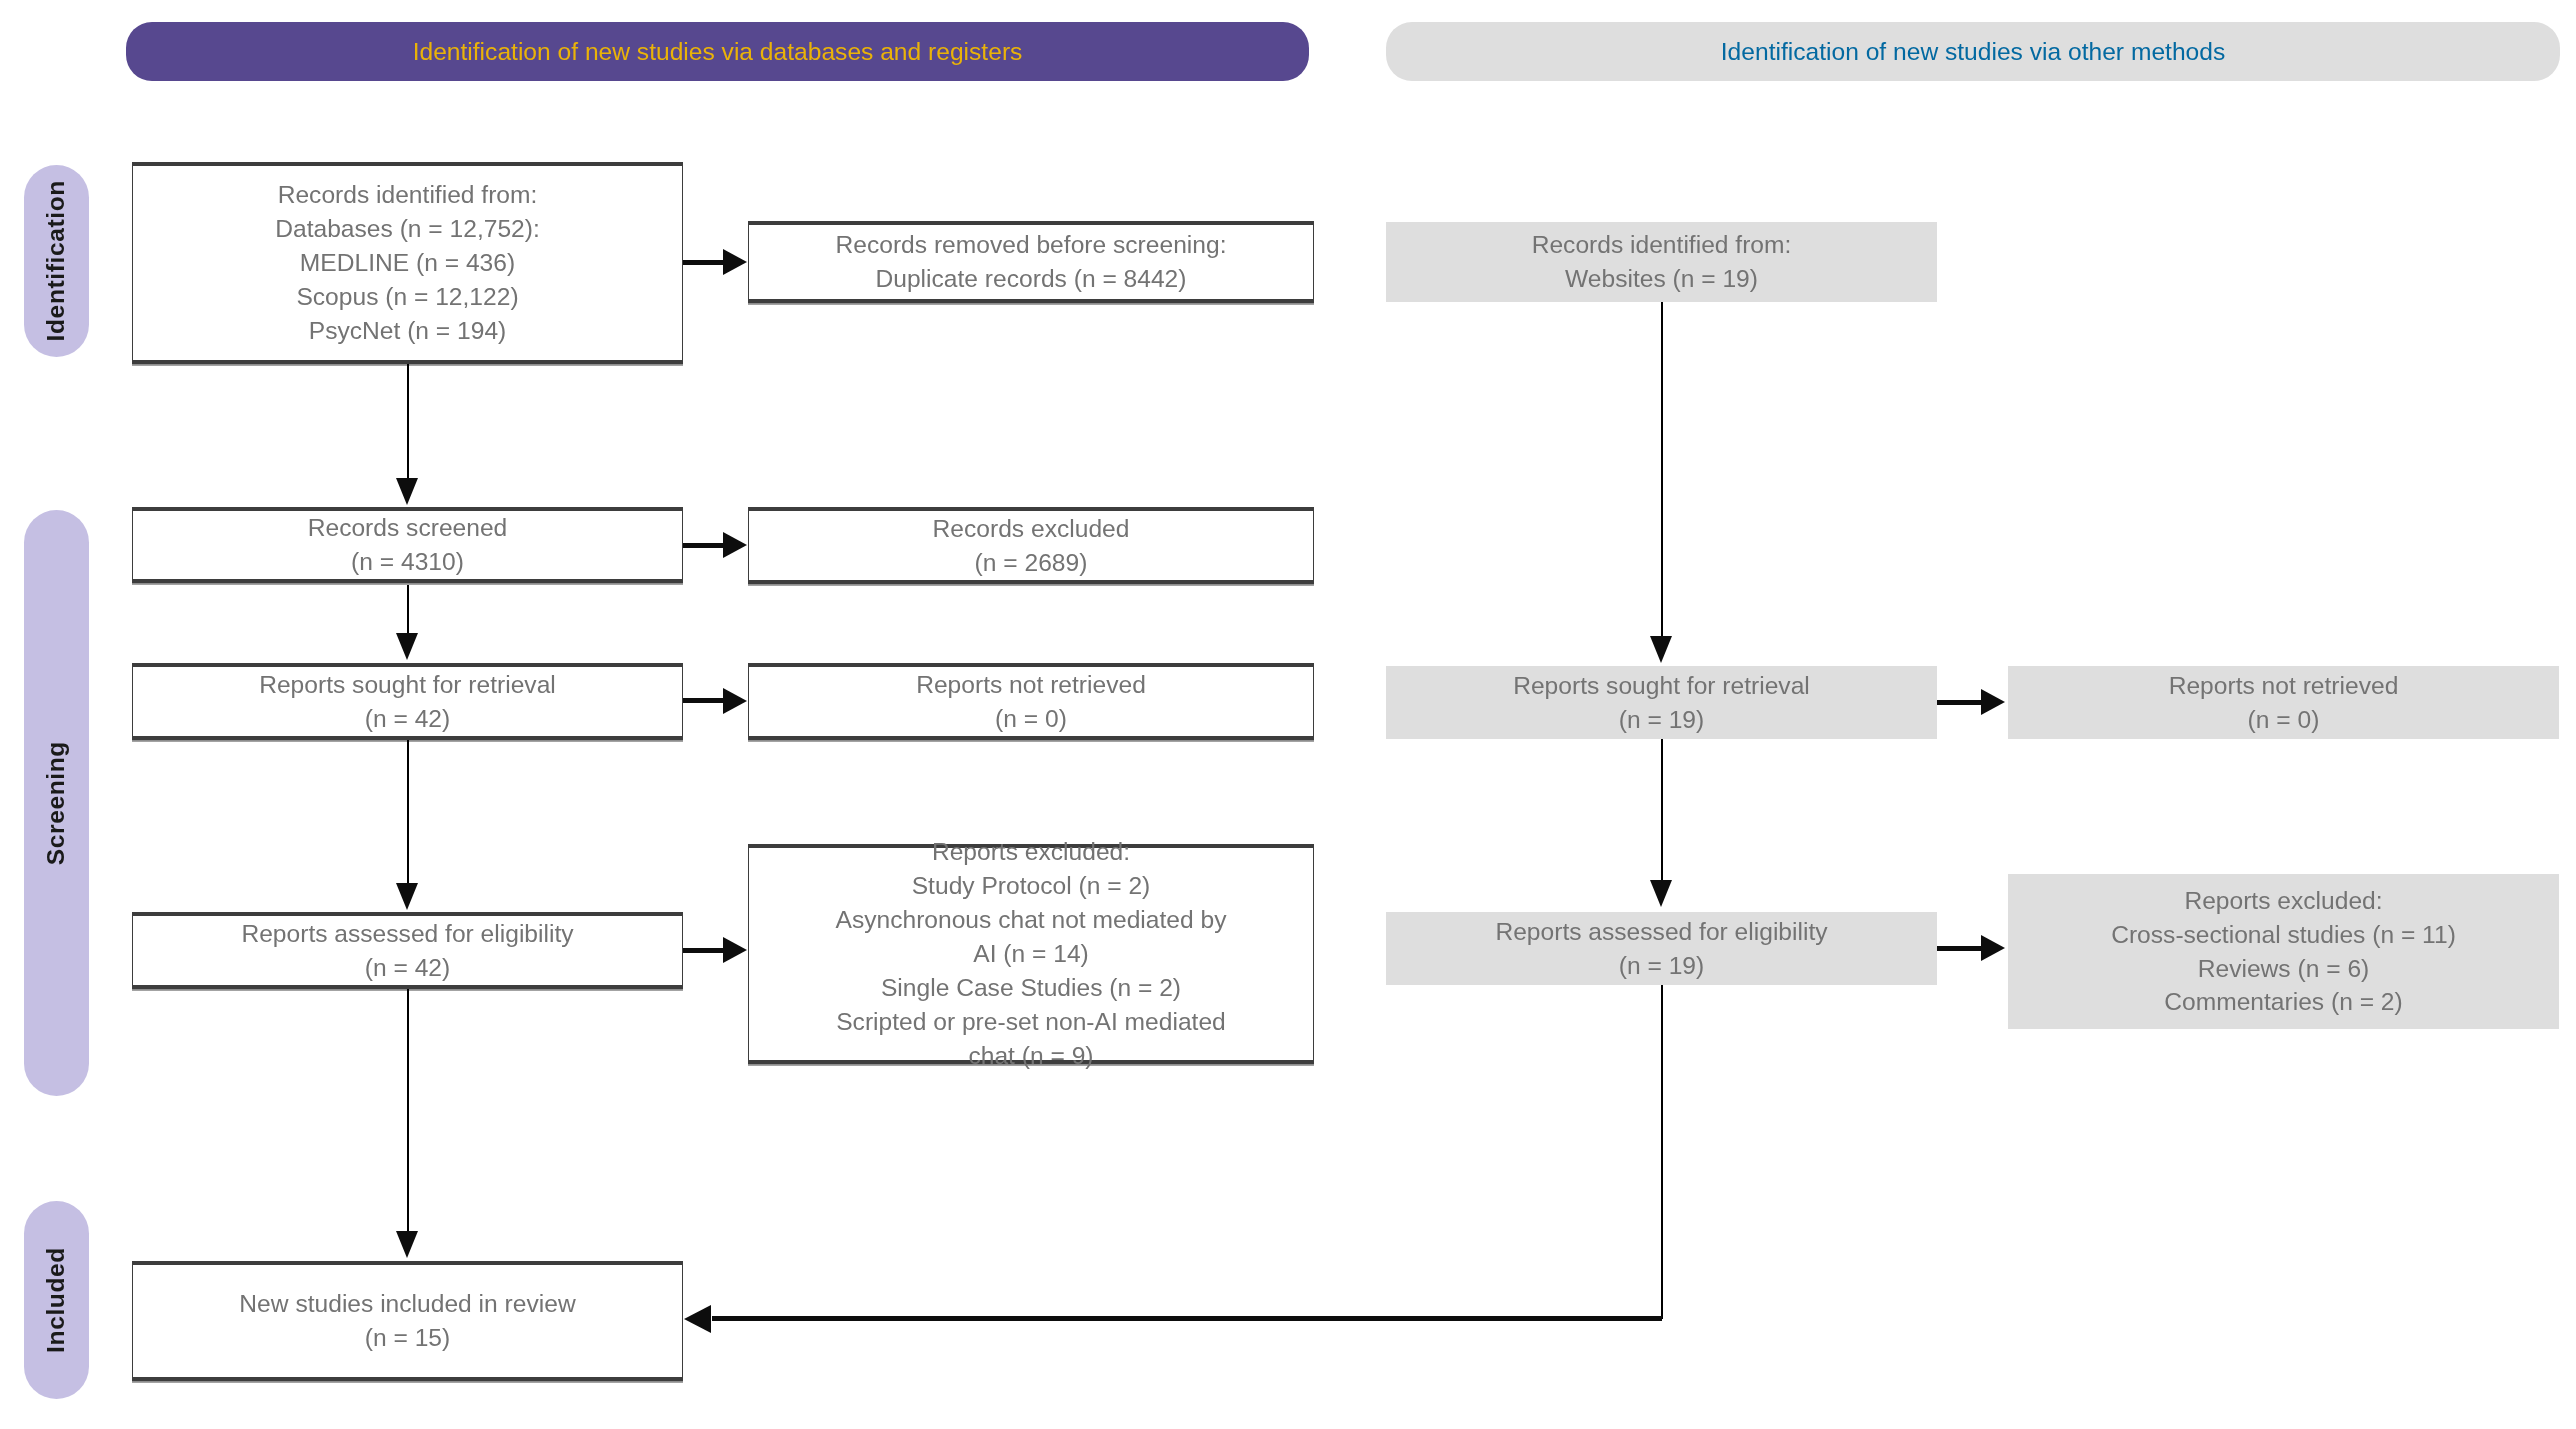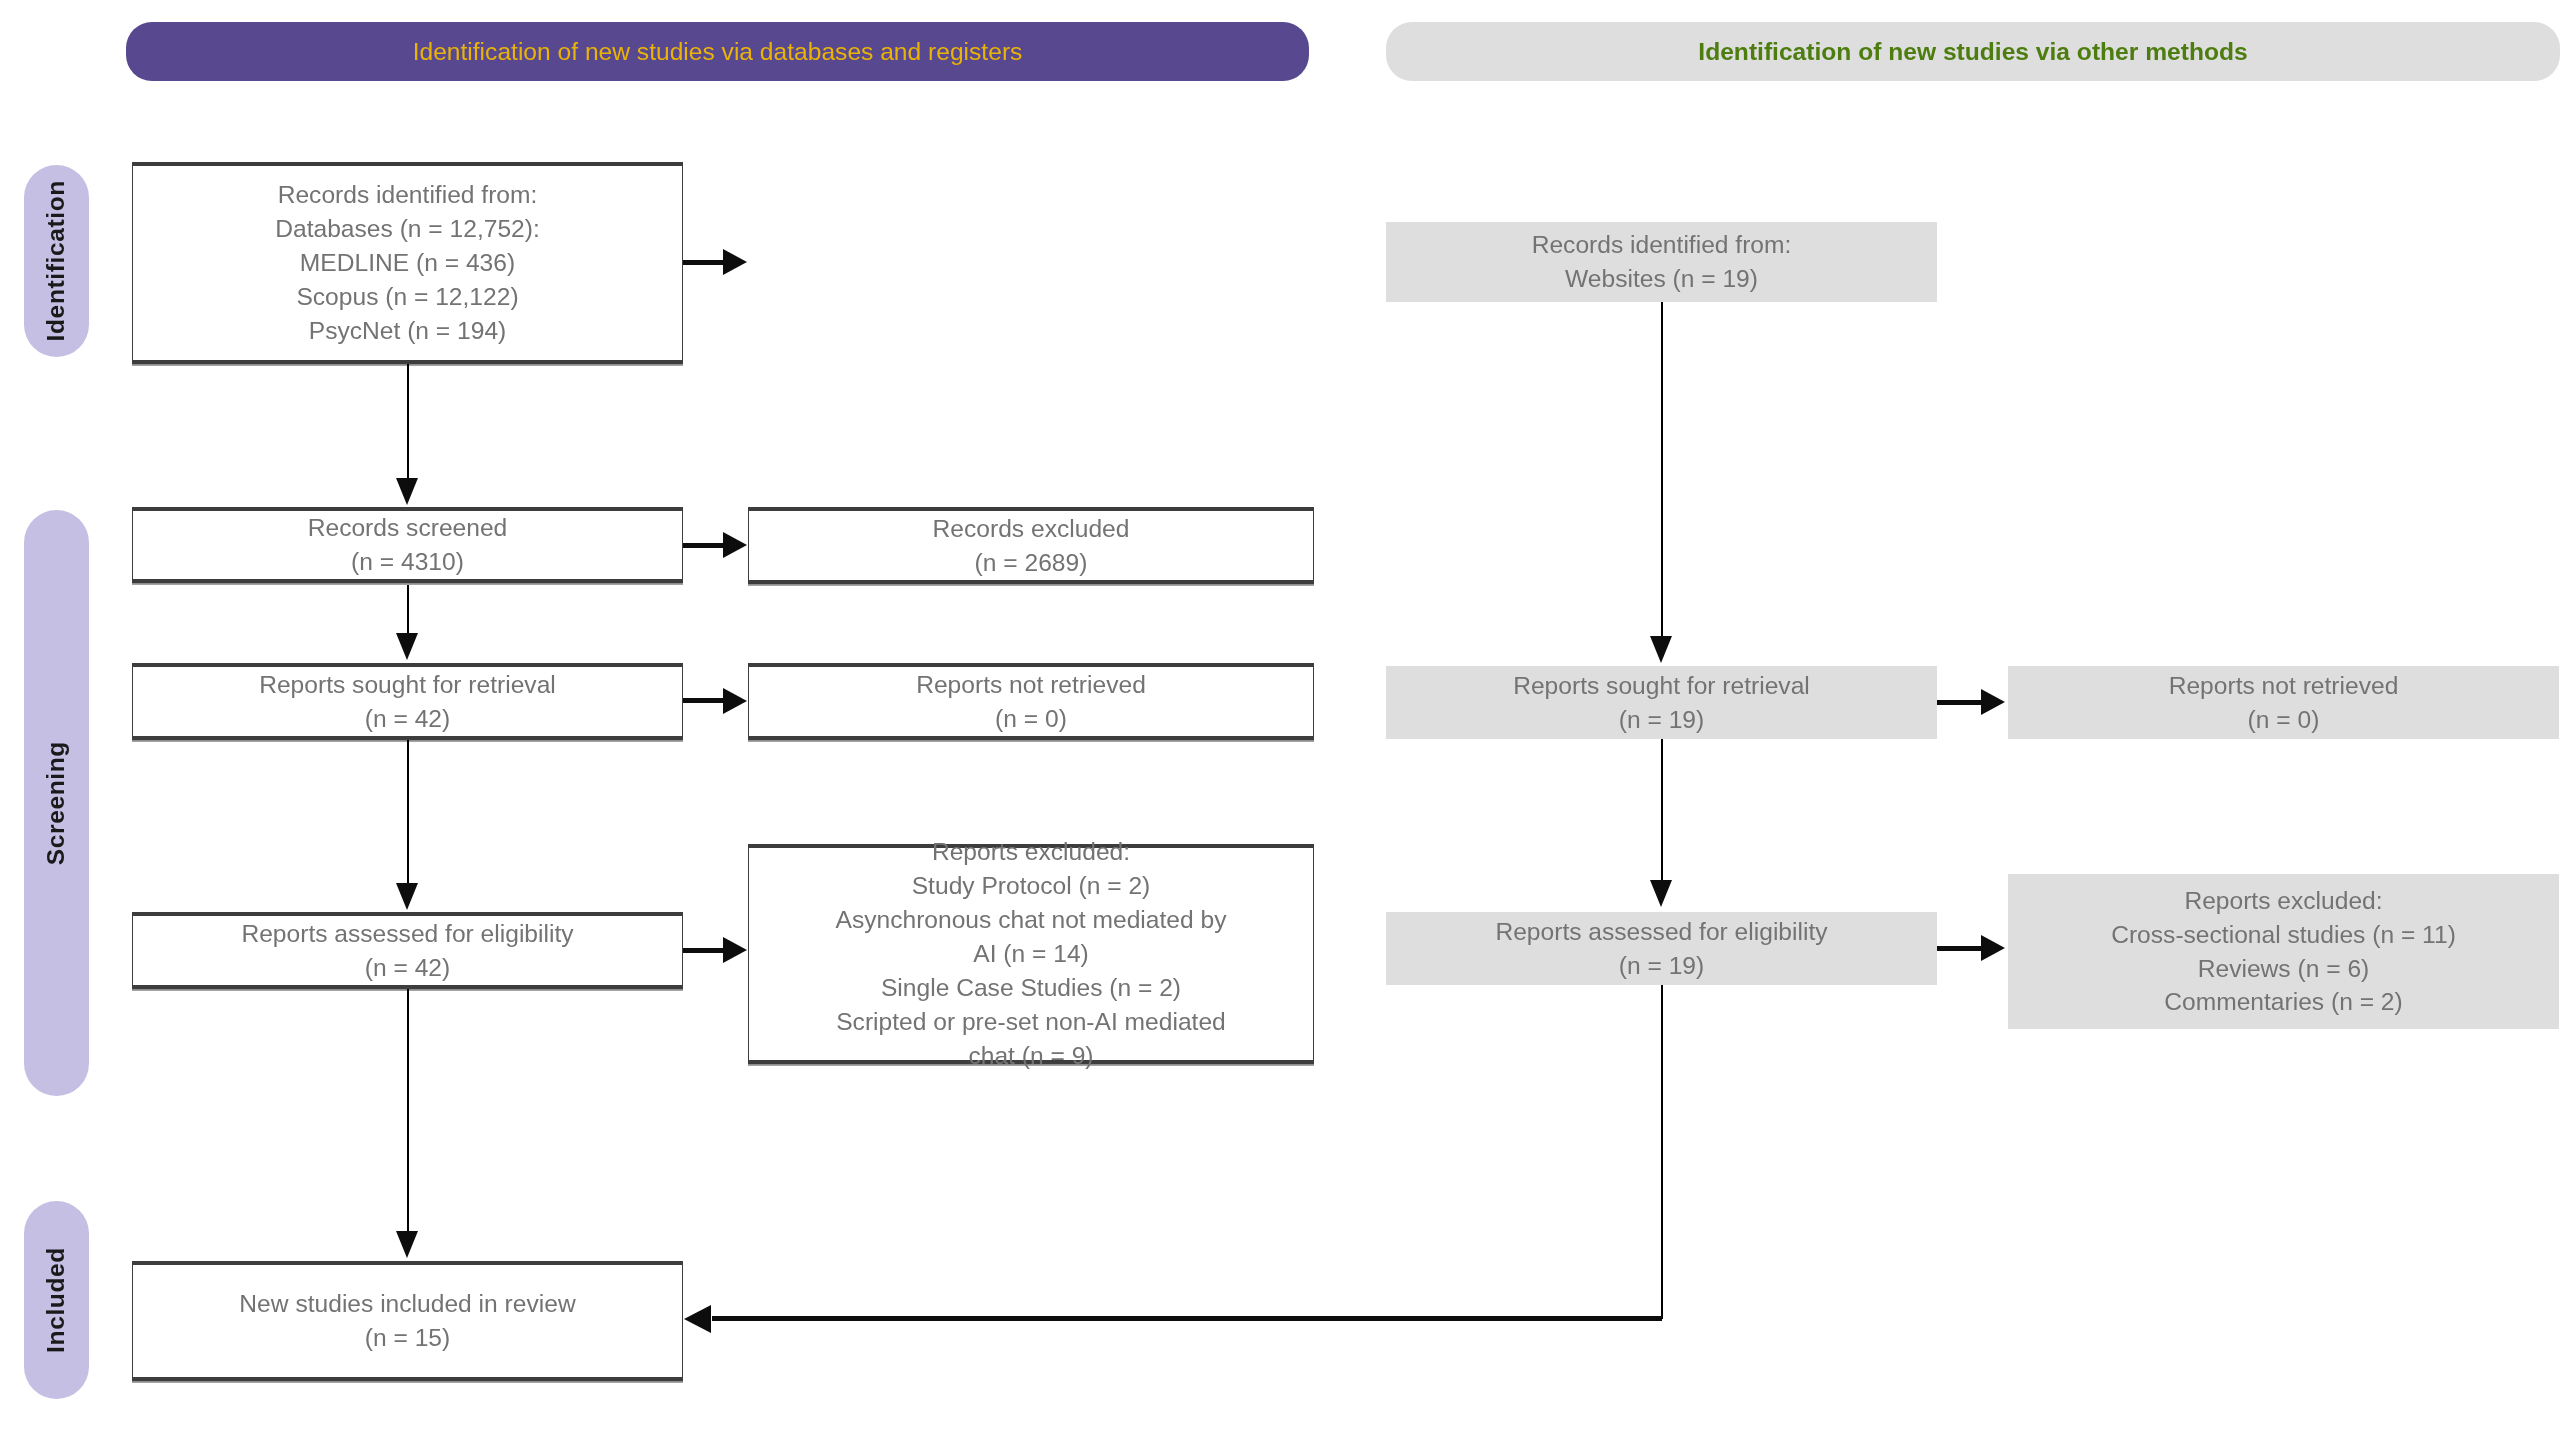--- a/index.html
+++ b/index.html
@@ -56,8 +56,7 @@
   }
   .col-header.secondary {
     background: #dedede;
-    color: #4d7c0f;
-    font-weight: bold;
+    color: #0369a1;
   }
 
   

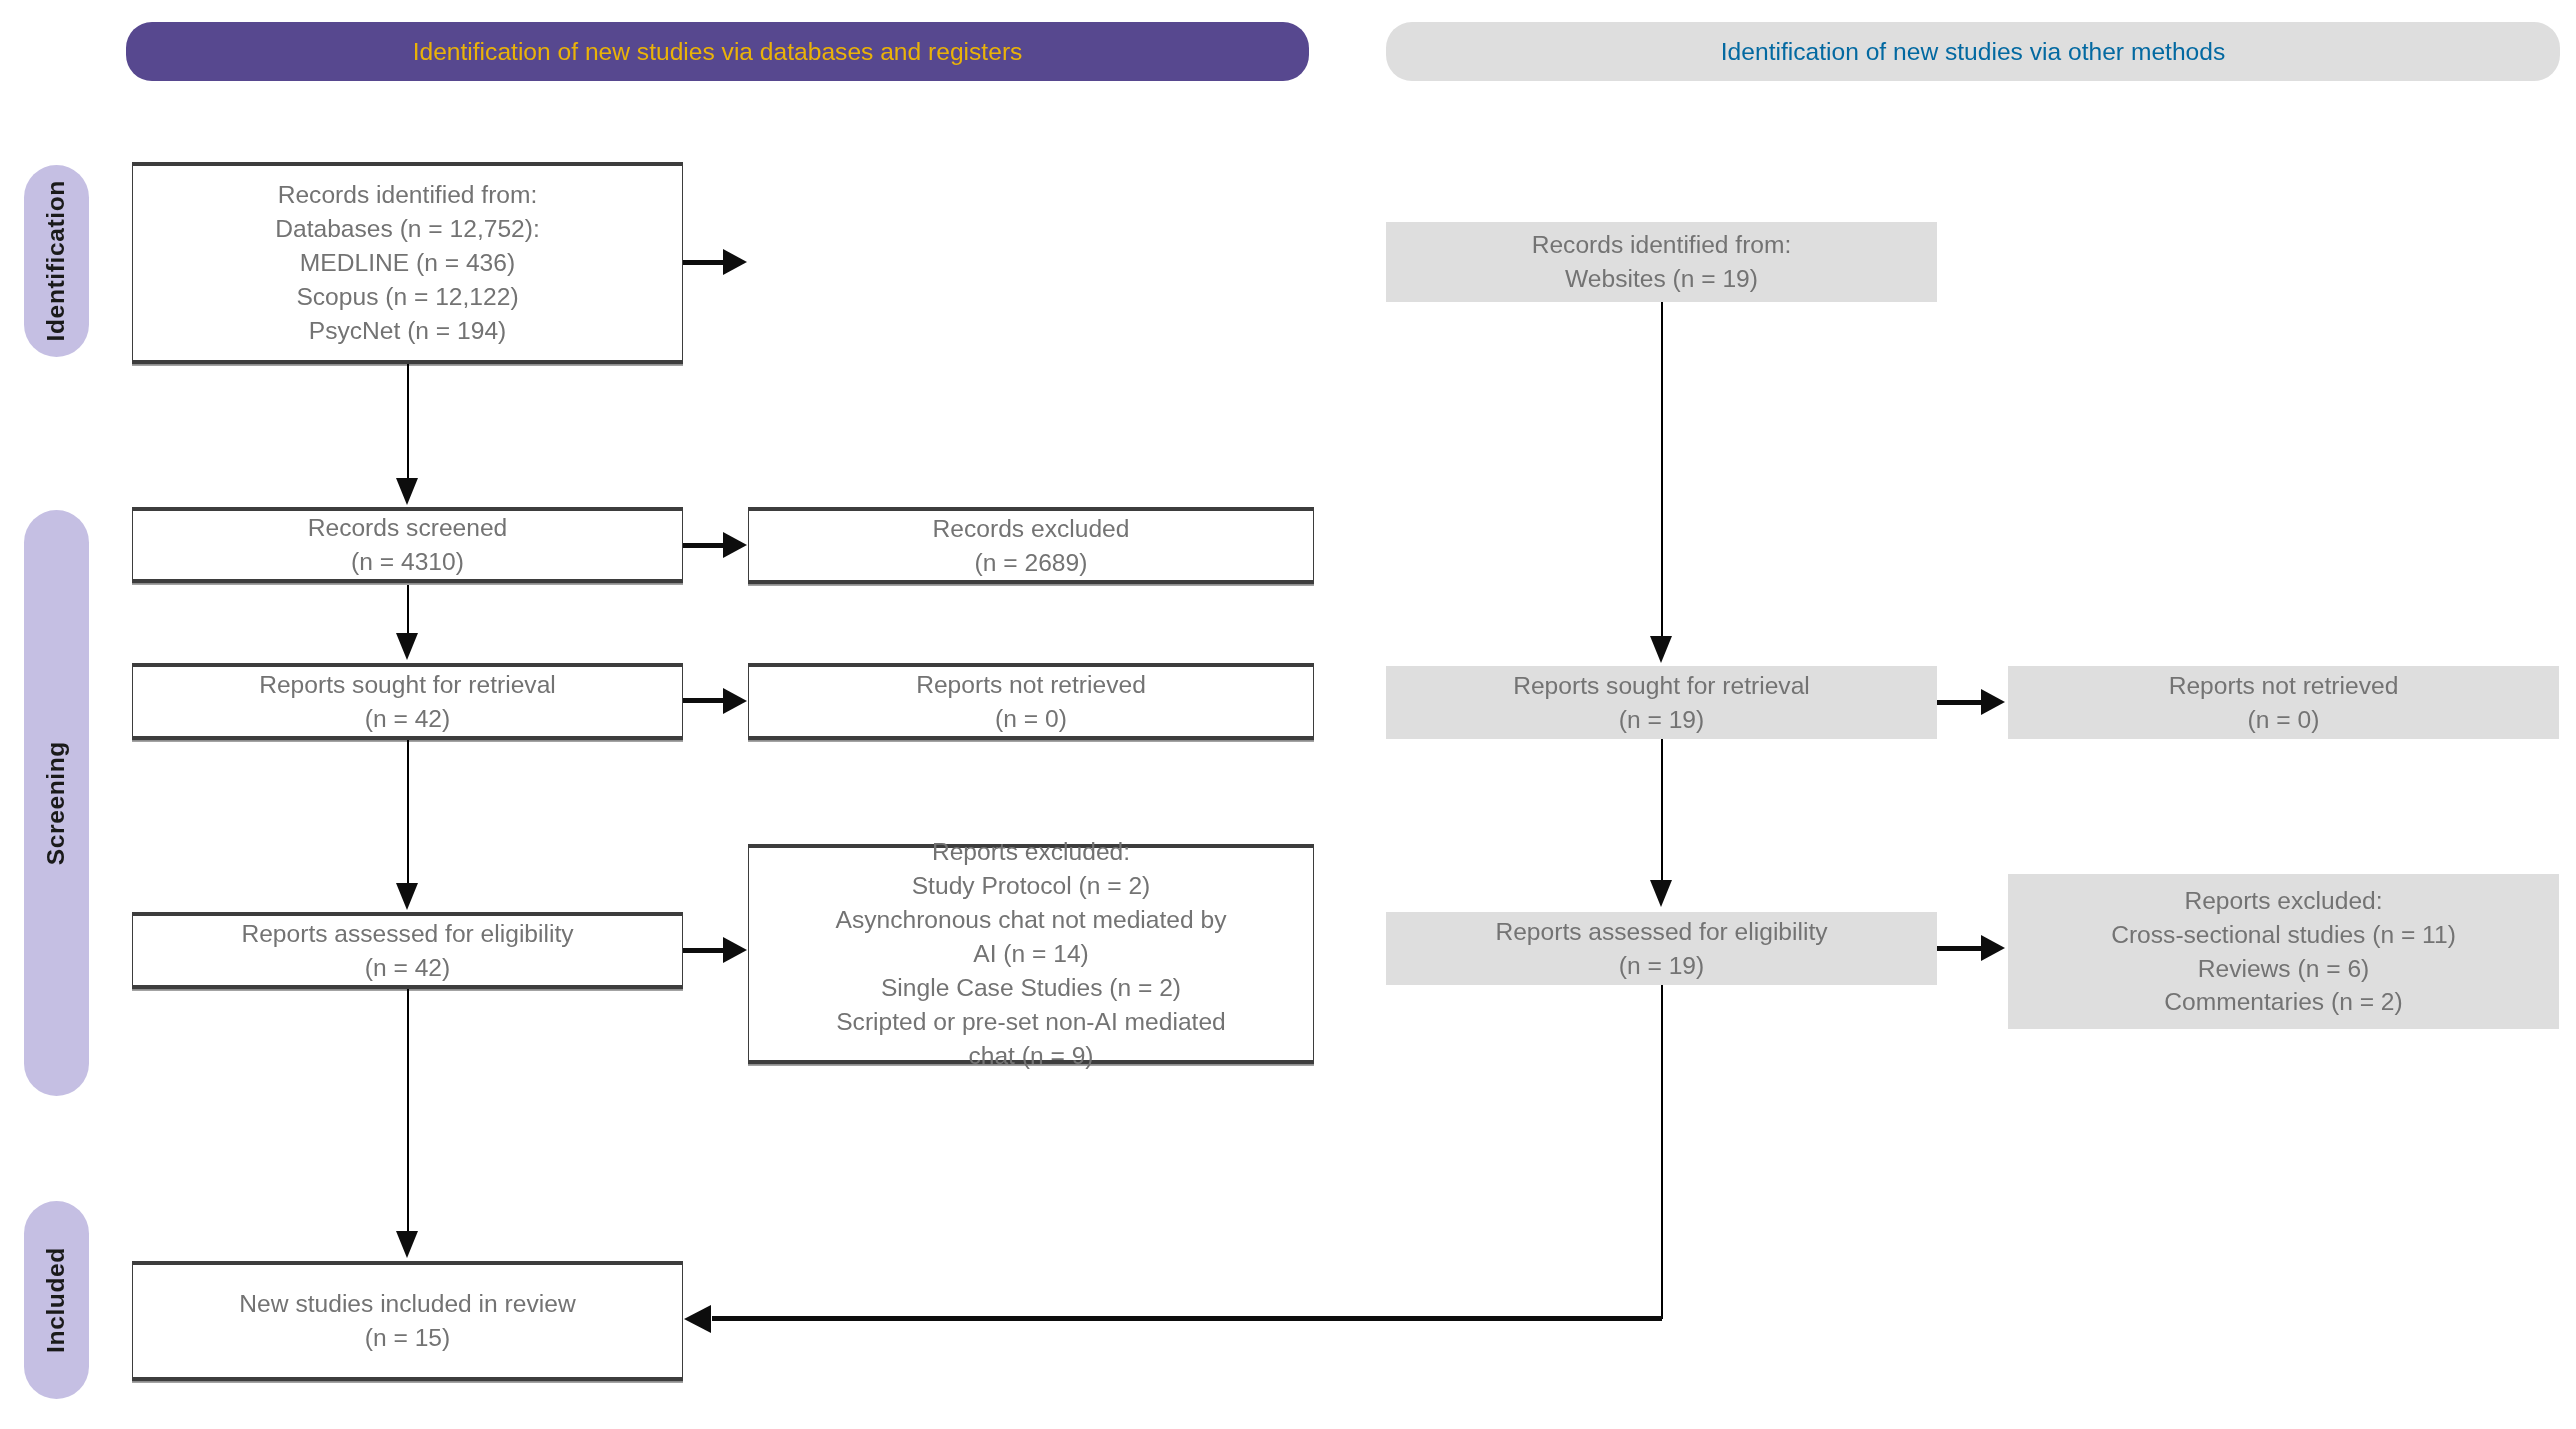--- a/index.html
+++ b/index.html
@@ -153,6 +153,10 @@
 PsycNet (n = 194)</span>
   </div>
 
+  <div class="flow-box white" style="left:748px; top:221px; width:566px; height:82px;">
+    <span class="box-text">Records removed before screening:
+Duplicate records (n = 8442)</span>
+  </div>
 
   <div class="flow-box white" style="left:132px; top:507px; width:551px; height:76px;">
     <span class="box-text">Records screened

